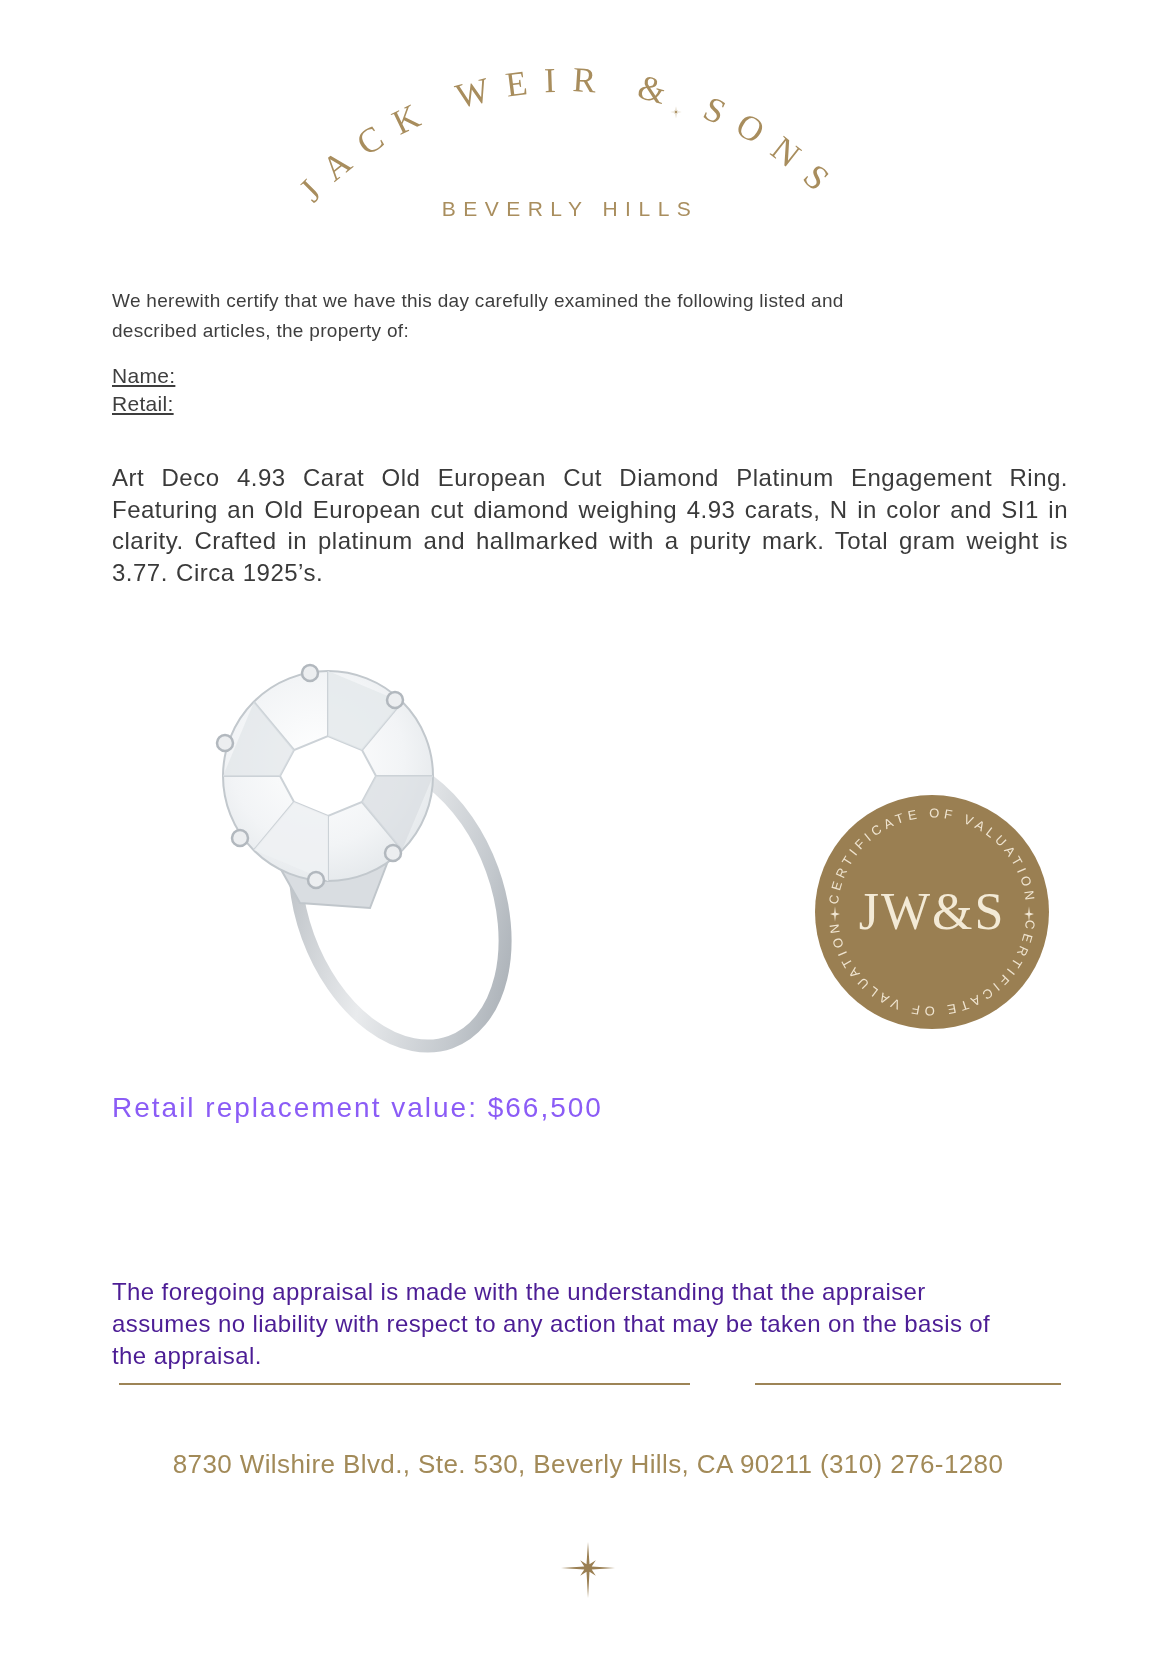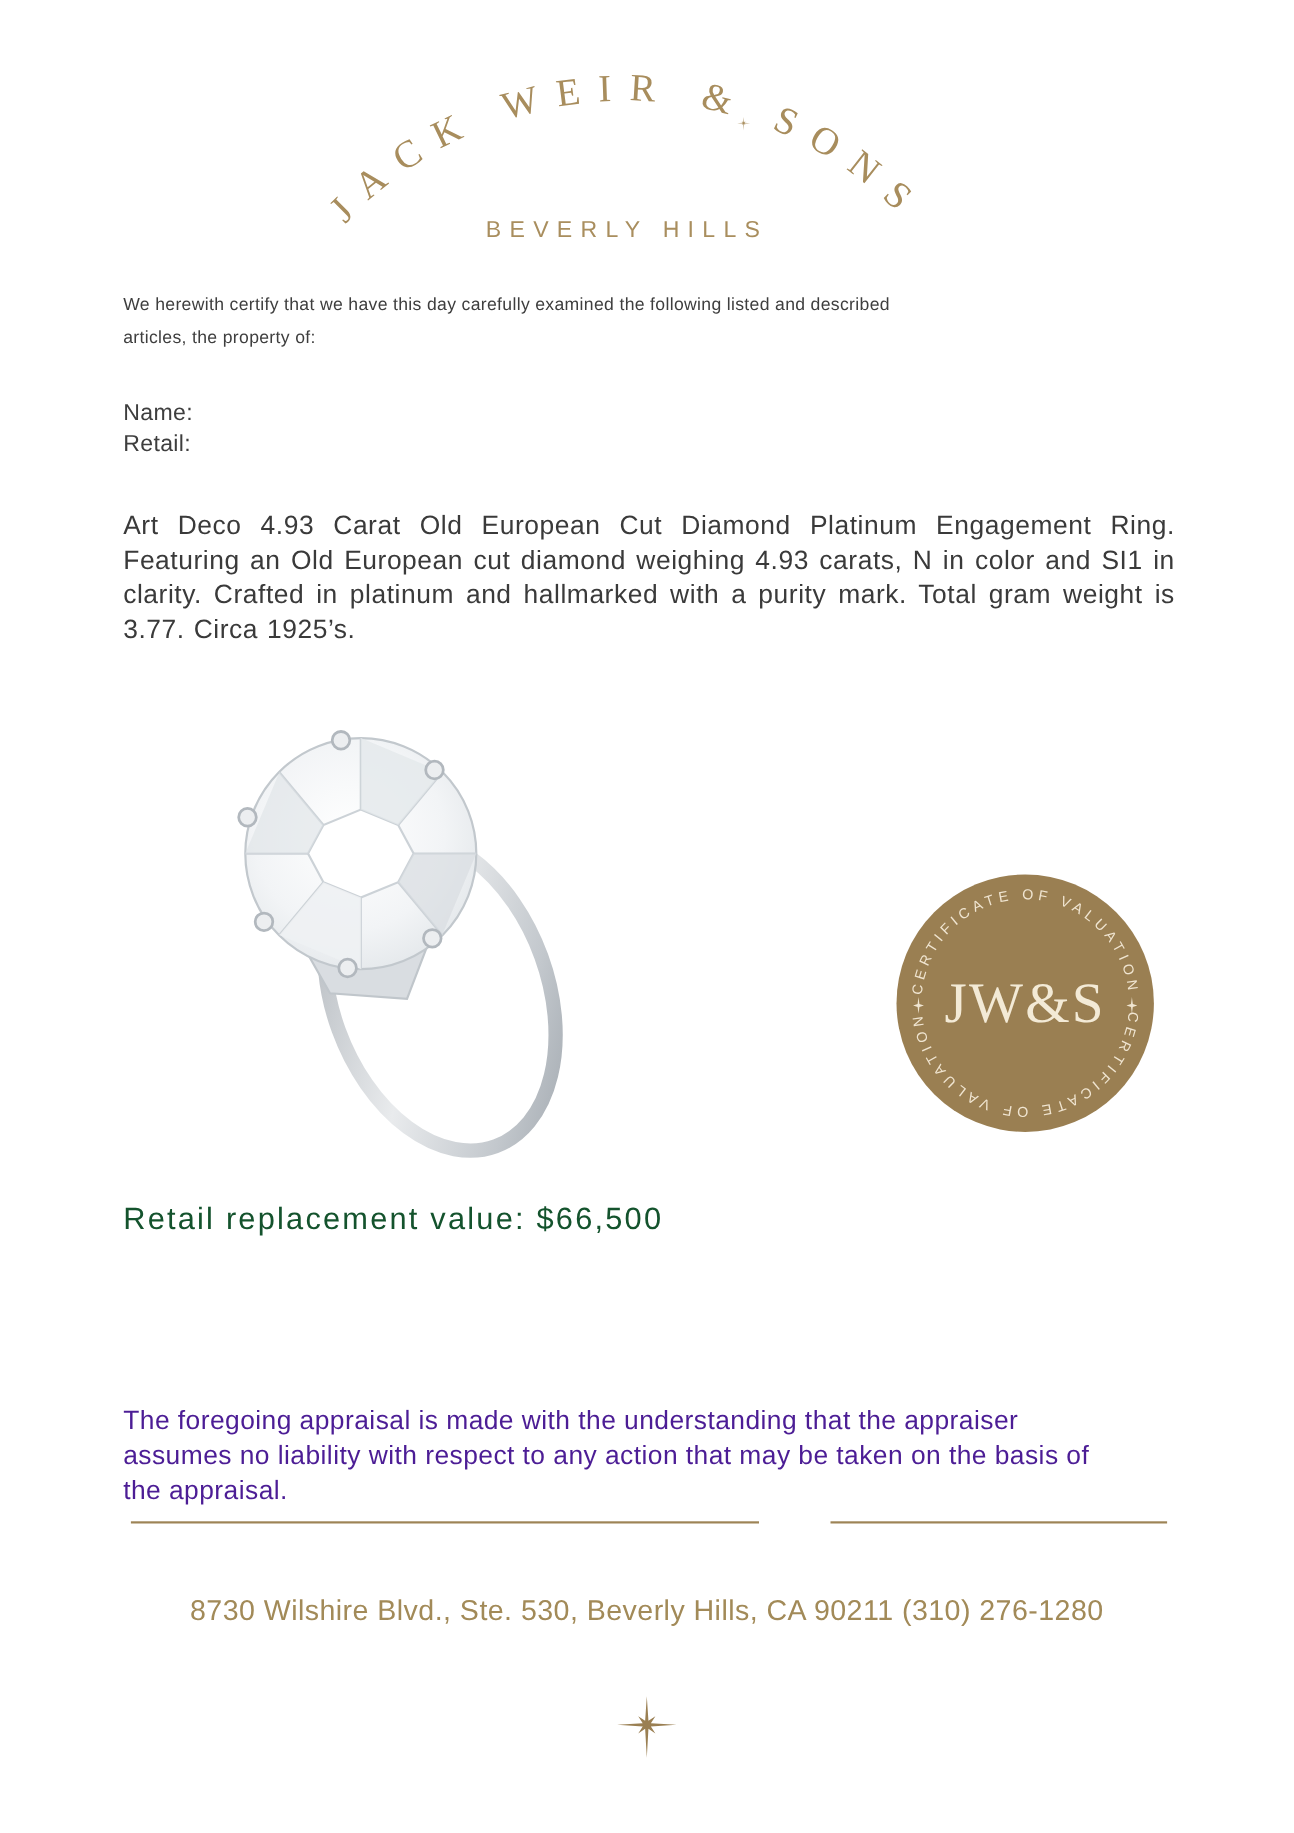--- a/index.html
+++ b/index.html
@@ -22,7 +22,7 @@
     color:#a98e5e;
   }
   
-  .certify{left:112px;top:247px;width:740px;font-size:16px;line-height:30px;letter-spacing:0.3px;margin-top:16px;}
+  .certify{left:112px;top:270px;width:740px;font-size:19px;line-height:30px;letter-spacing:0.3px;margin-top:16px;}
   .owner{left:112px;top:362px;font-size:21px;line-height:28px;letter-spacing:0.3px;}
   
   .description{

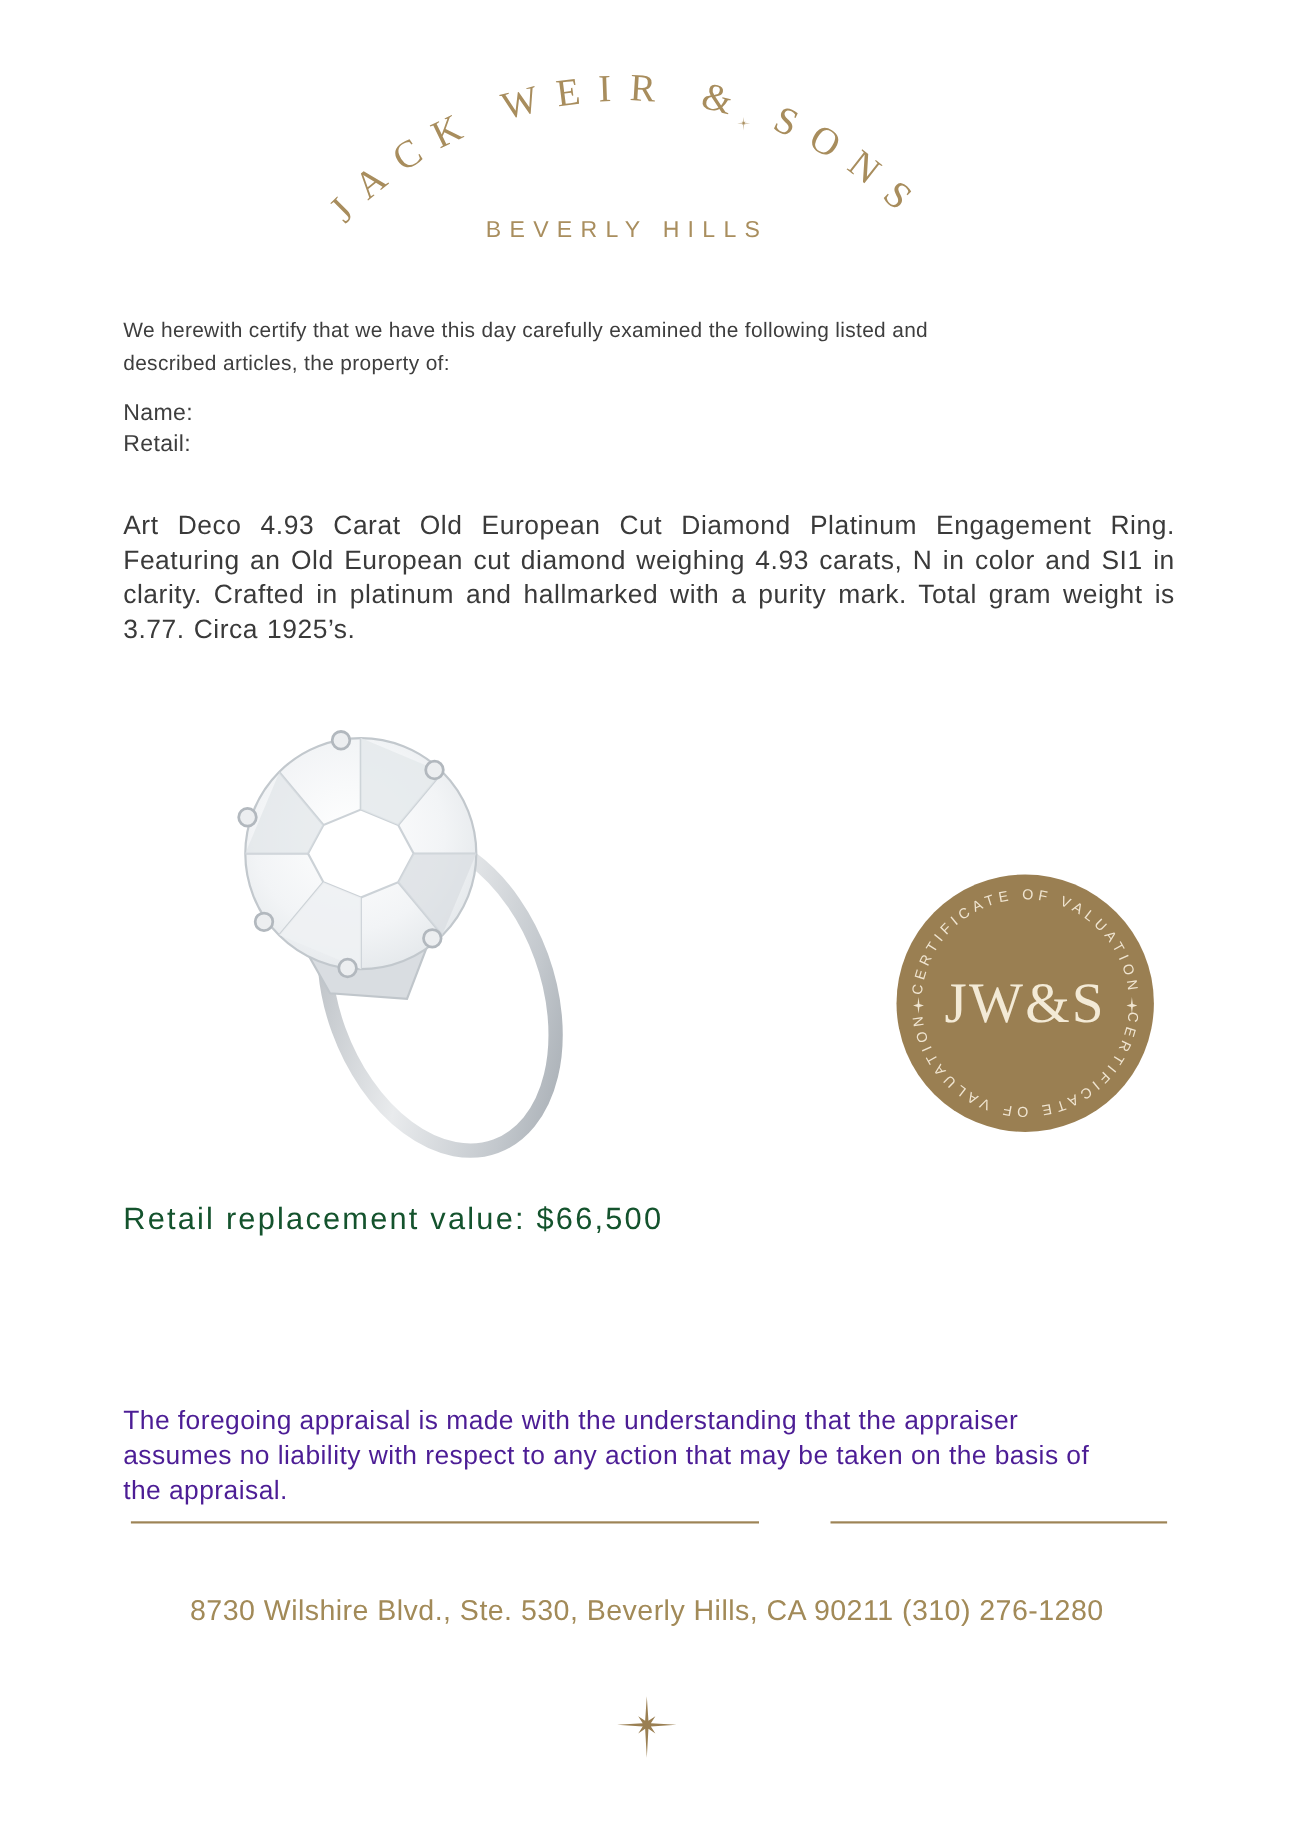--- a/index.html
+++ b/index.html
@@ -23,7 +23,7 @@
   }
   
   .certify{left:112px;top:270px;width:740px;font-size:19px;line-height:30px;letter-spacing:0.3px;margin-top:16px;}
-  .owner{left:112px;top:362px;font-size:21px;line-height:28px;letter-spacing:0.3px;}
+  .owner{left:112px;top:362px;font-size:21px;line-height:28px;letter-spacing:0.3px;text-decoration:underline;}
   
   .description{
     left:112px;top:438px;width:956px;

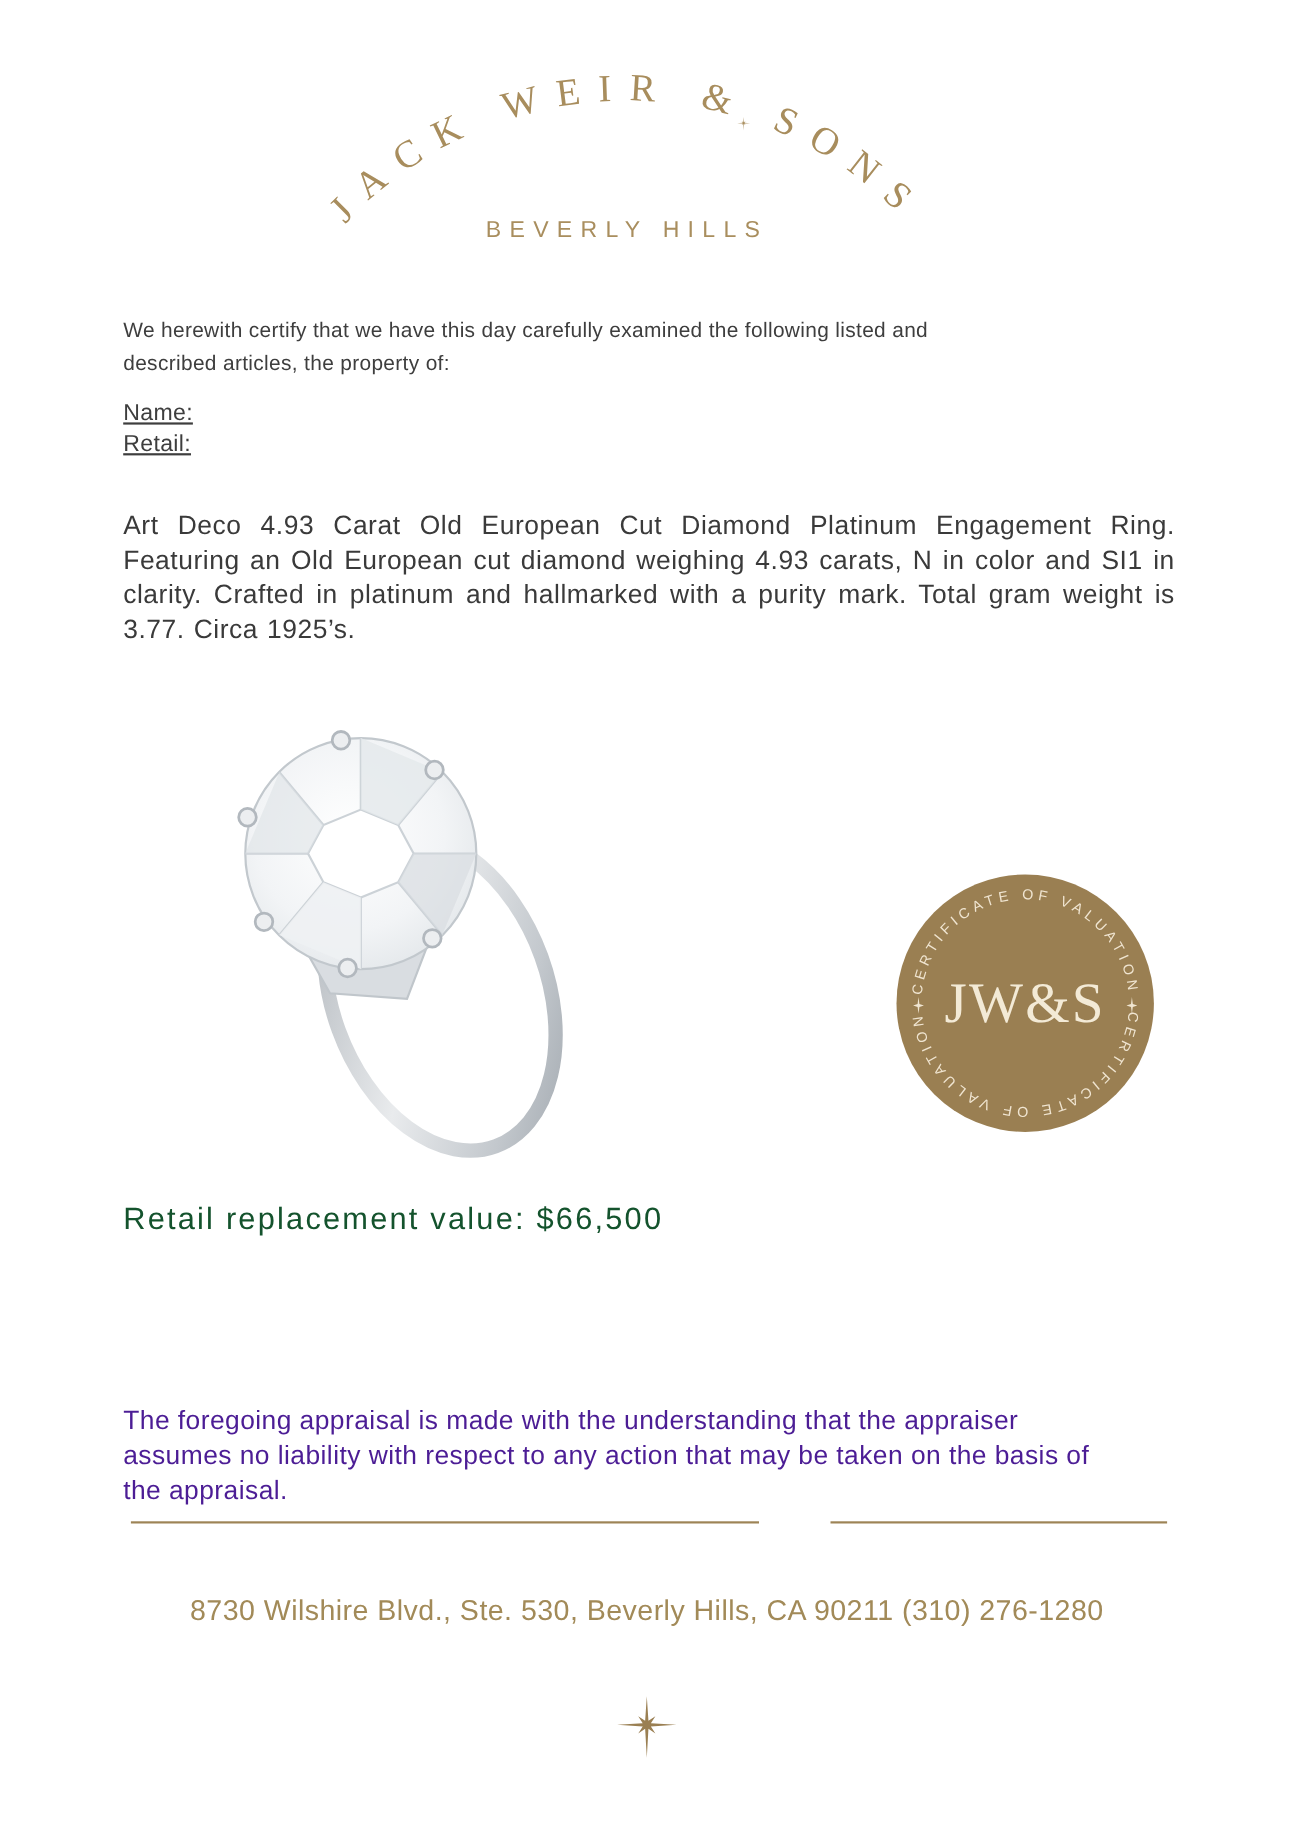--- a/index.html
+++ b/index.html
@@ -47,7 +47,7 @@
     fill:#f3ead6;
   }
   
-  .retail{left:112px;top:1092px;font-size:28px;letter-spacing:2px;color:#14532d;}
+  .retail{left:112px;top:1092px;font-size:28px;letter-spacing:2px;color:#8b5cf6;}
   .disclaimer{left:112px;top:1252px;width:900px;font-size:24px;line-height:32px;letter-spacing:0.4px;color:#4c1d95;}
   
   .sig-line{height:0;border-top:2px solid #9d8456;top:1383px;}

